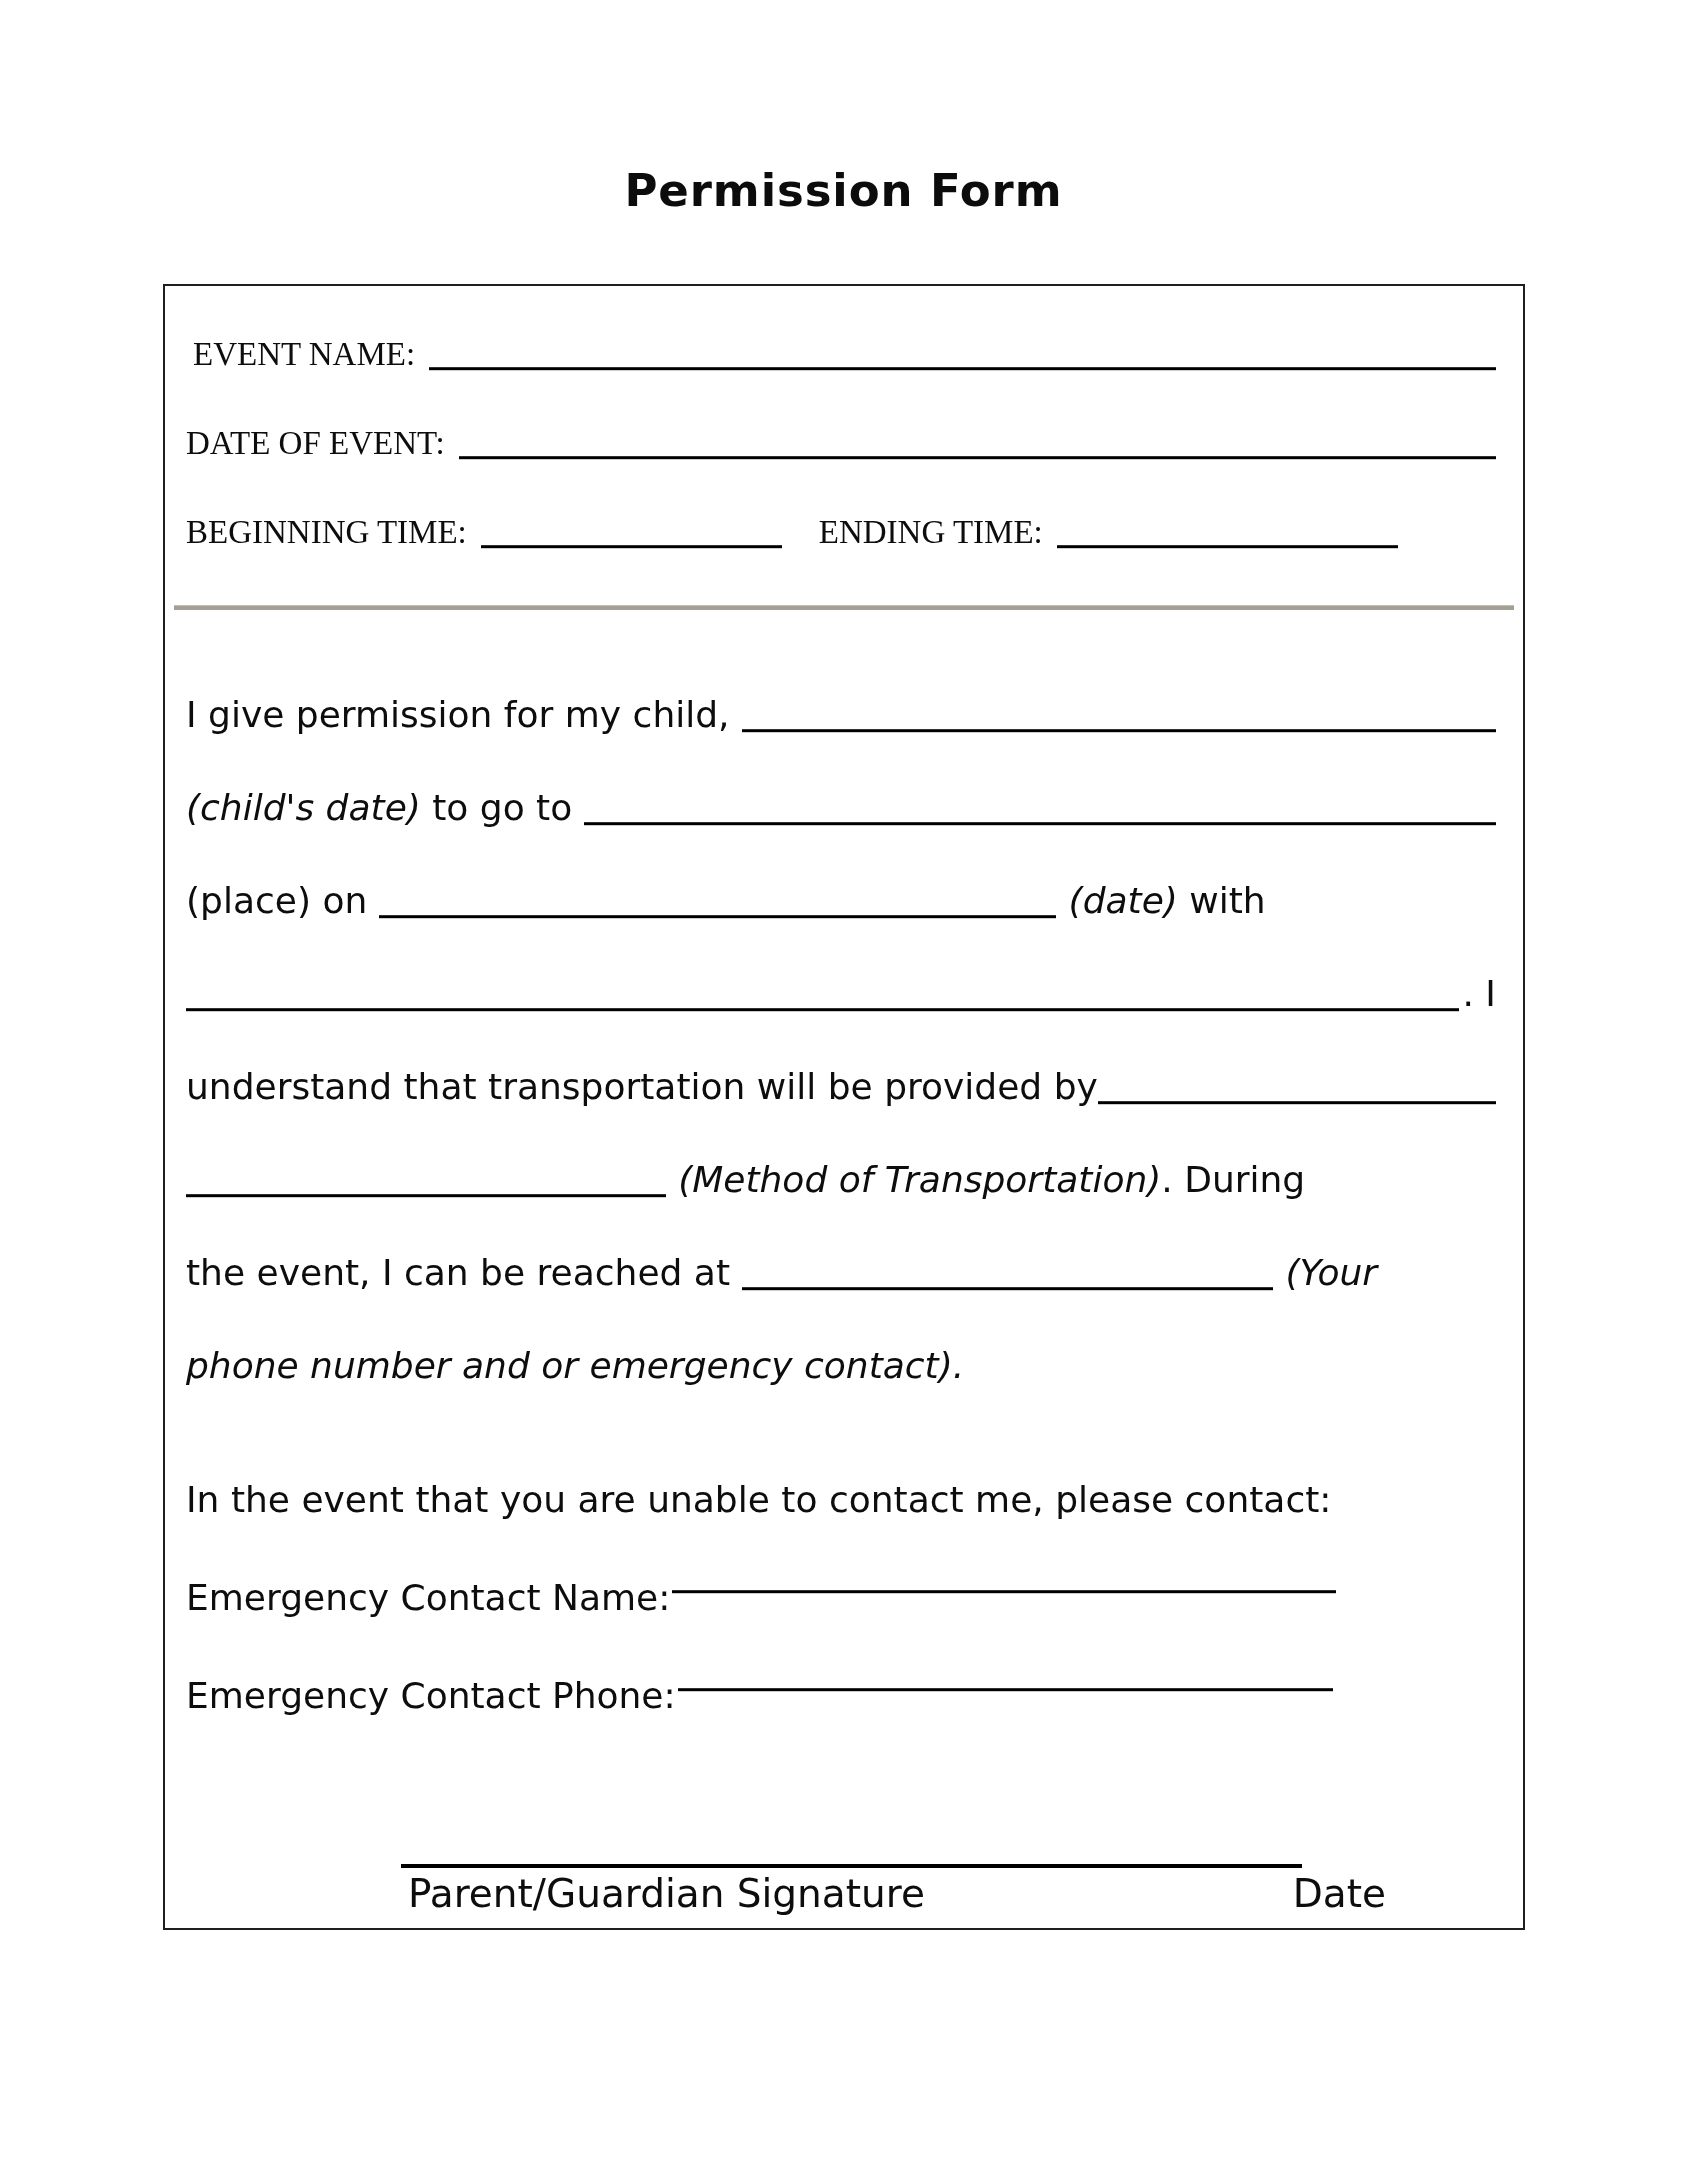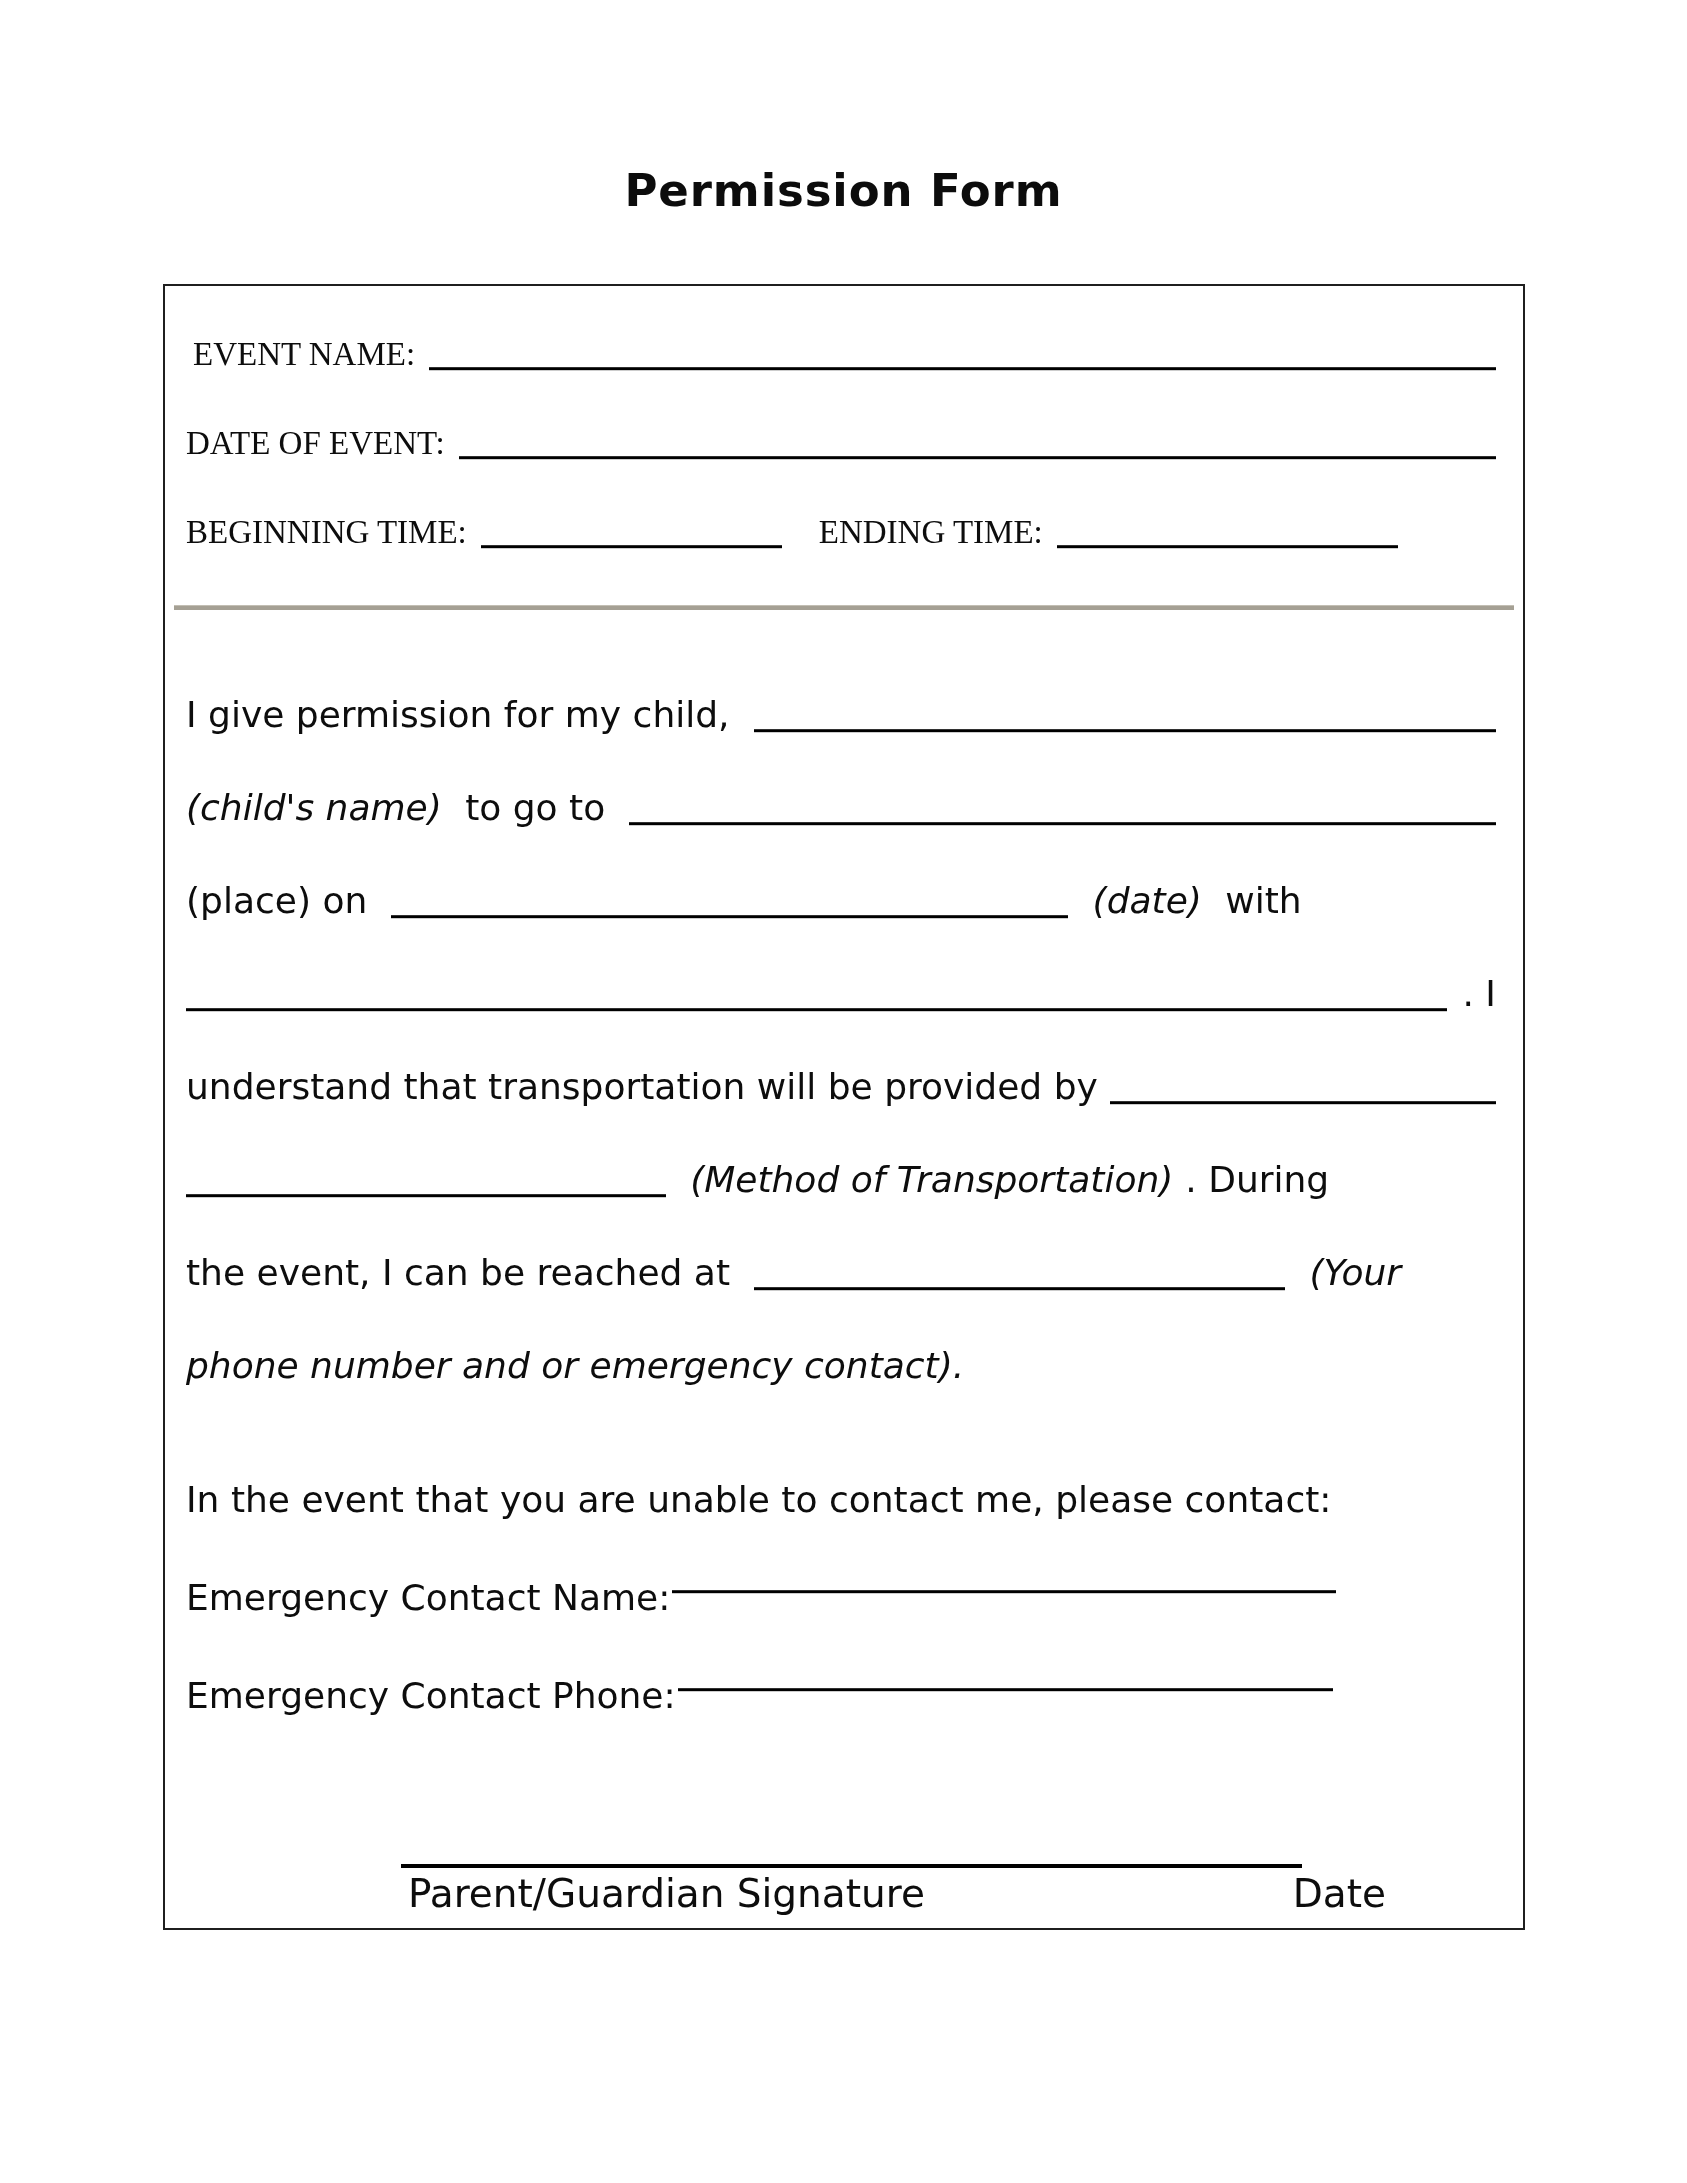--- a/index.html
+++ b/index.html
@@ -59,7 +59,6 @@
     height:93px;
     font-size:36px;line-height:1;color:#0d0d0d;
     white-space:nowrap;
-    gap:12px;
   }
   .it{font-style:italic;}
   .mr{margin-right:12.2px;}

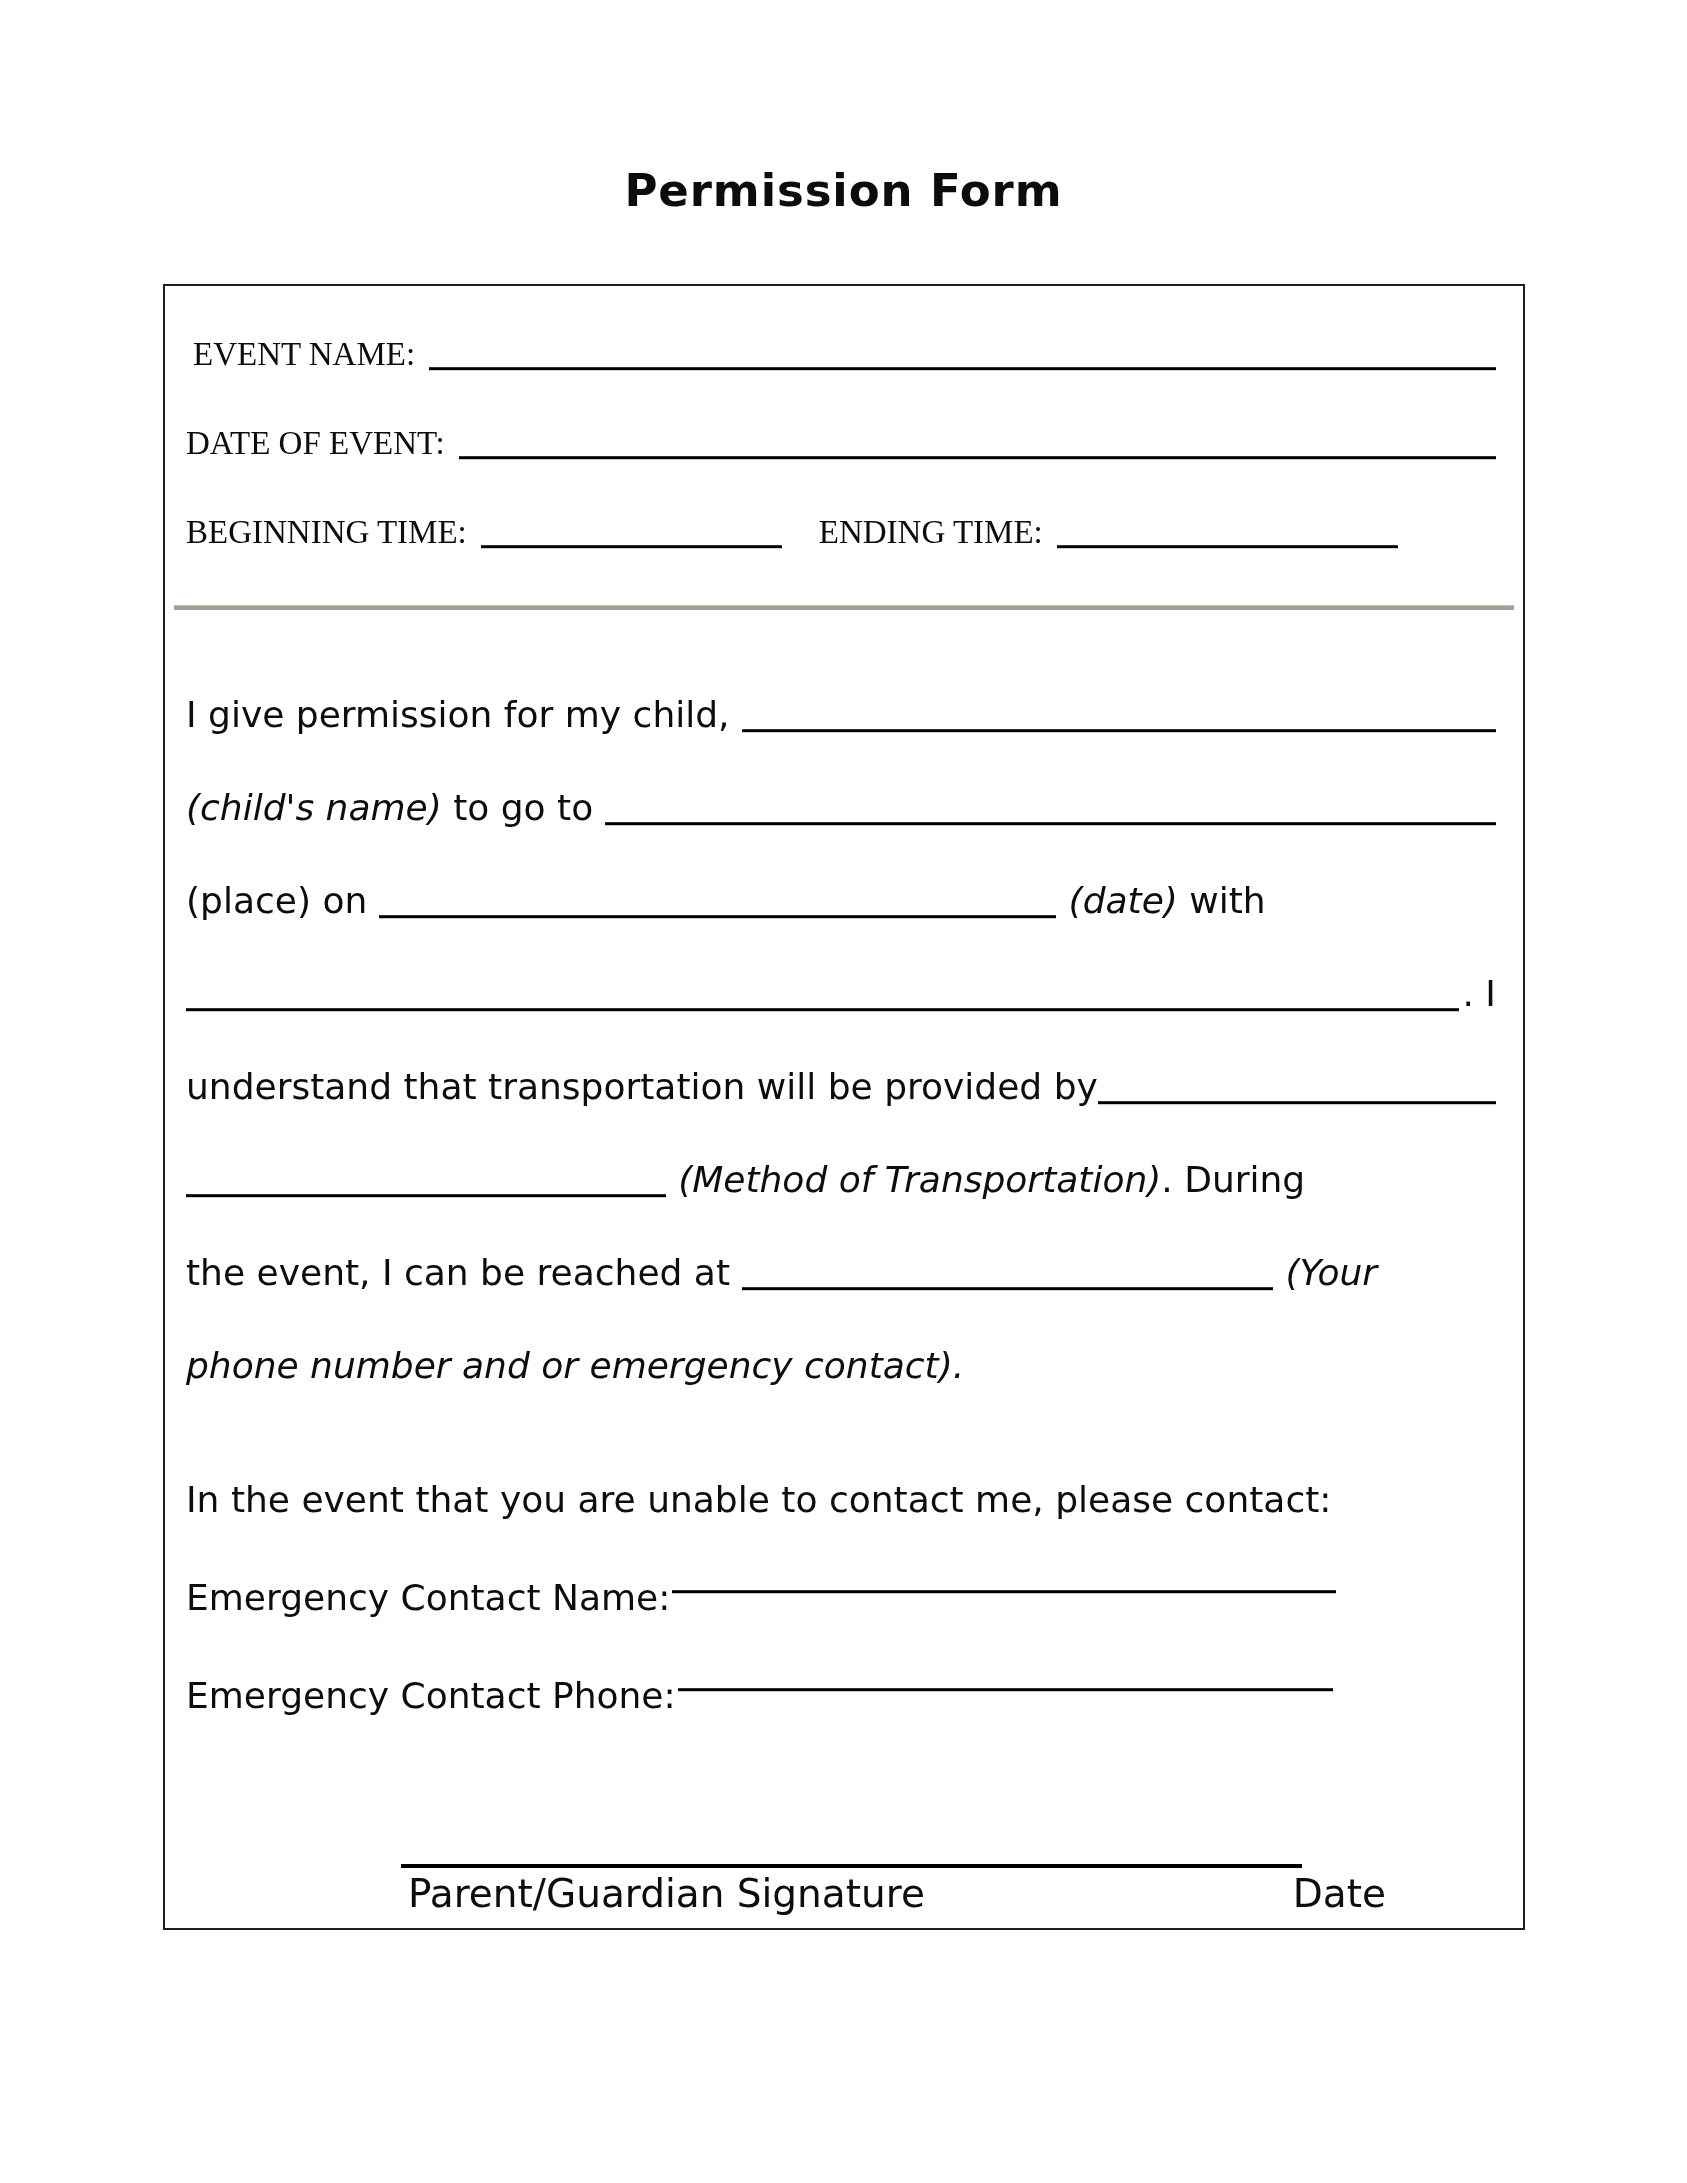--- a/index.html
+++ b/index.html
@@ -123,7 +123,7 @@
         <span class="blank grow"></span>
       </div>
       <div class="brow">
-        <span class="it mr-i">(child's name)</span>
+        <span class="it mr-i">(child's date)</span>
         <span class="mr">to go to</span>
         <span class="blank grow"></span>
       </div>

